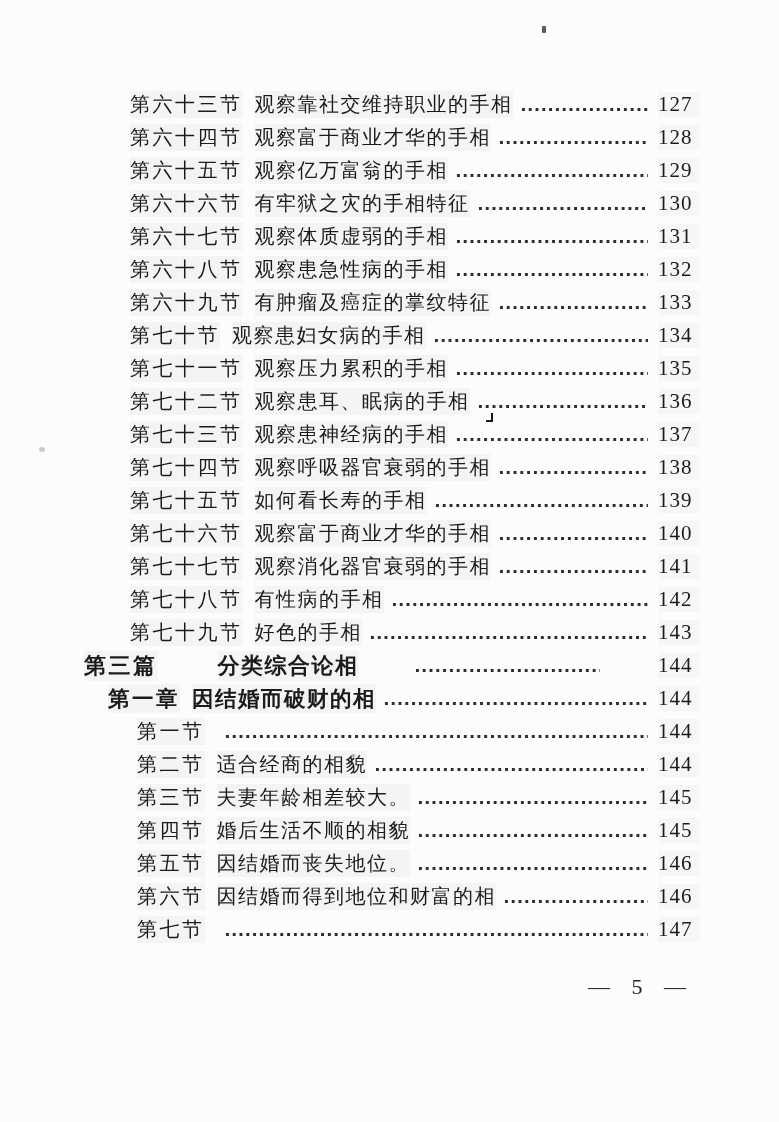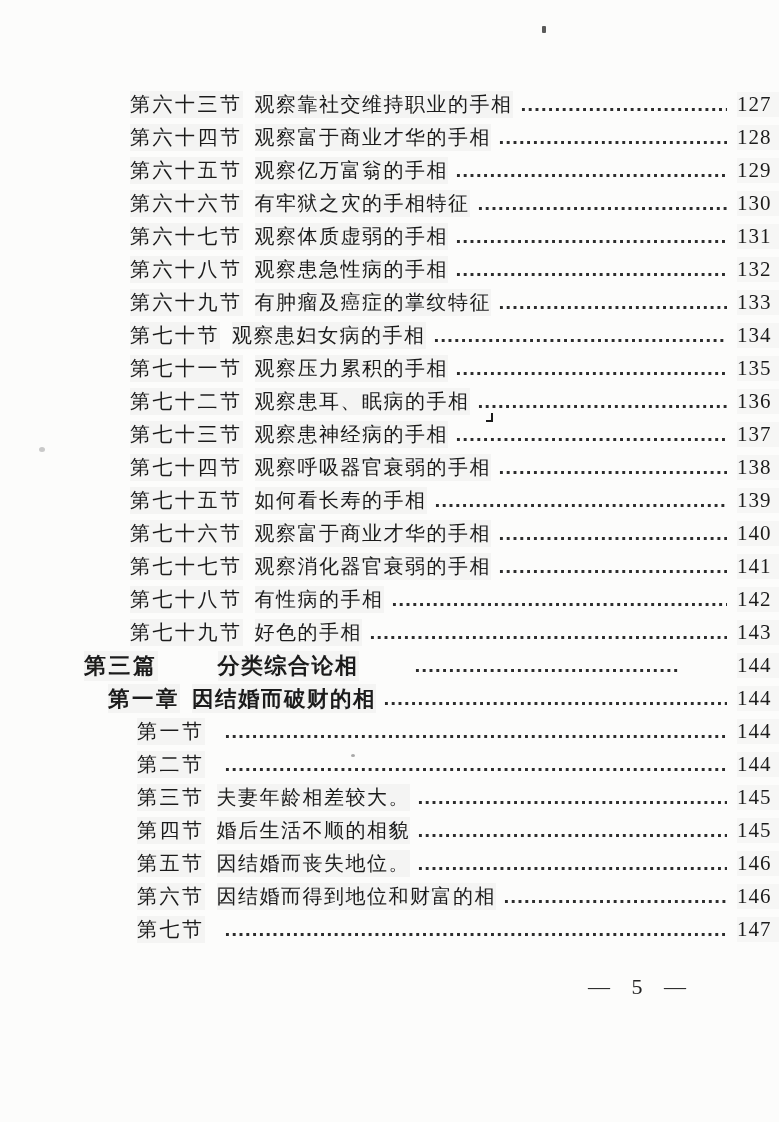--- a/index.html
+++ b/index.html
@@ -26,6 +26,7 @@
     display: flex;
     align-items: center;
     height: 33px;
+    padding-right: 79px;
     font-size: 20px;
     white-space: nowrap;
   }

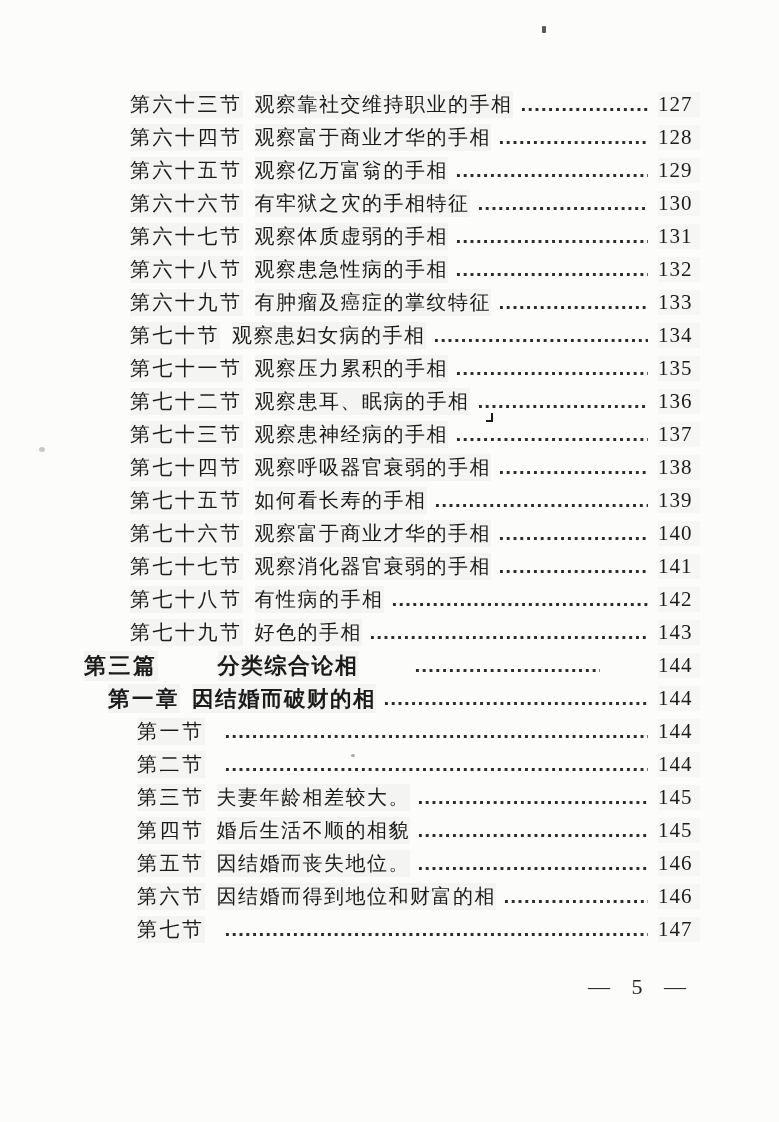--- a/index.html
+++ b/index.html
@@ -233,6 +233,7 @@
       </div>
       <div class="row lv-subsection">
         <span class="label">第二节</span>
+        <span class="title">适合经商的相貌</span>
         <span class="leader"></span>
         <span class="pagenum">144</span>
       </div>

